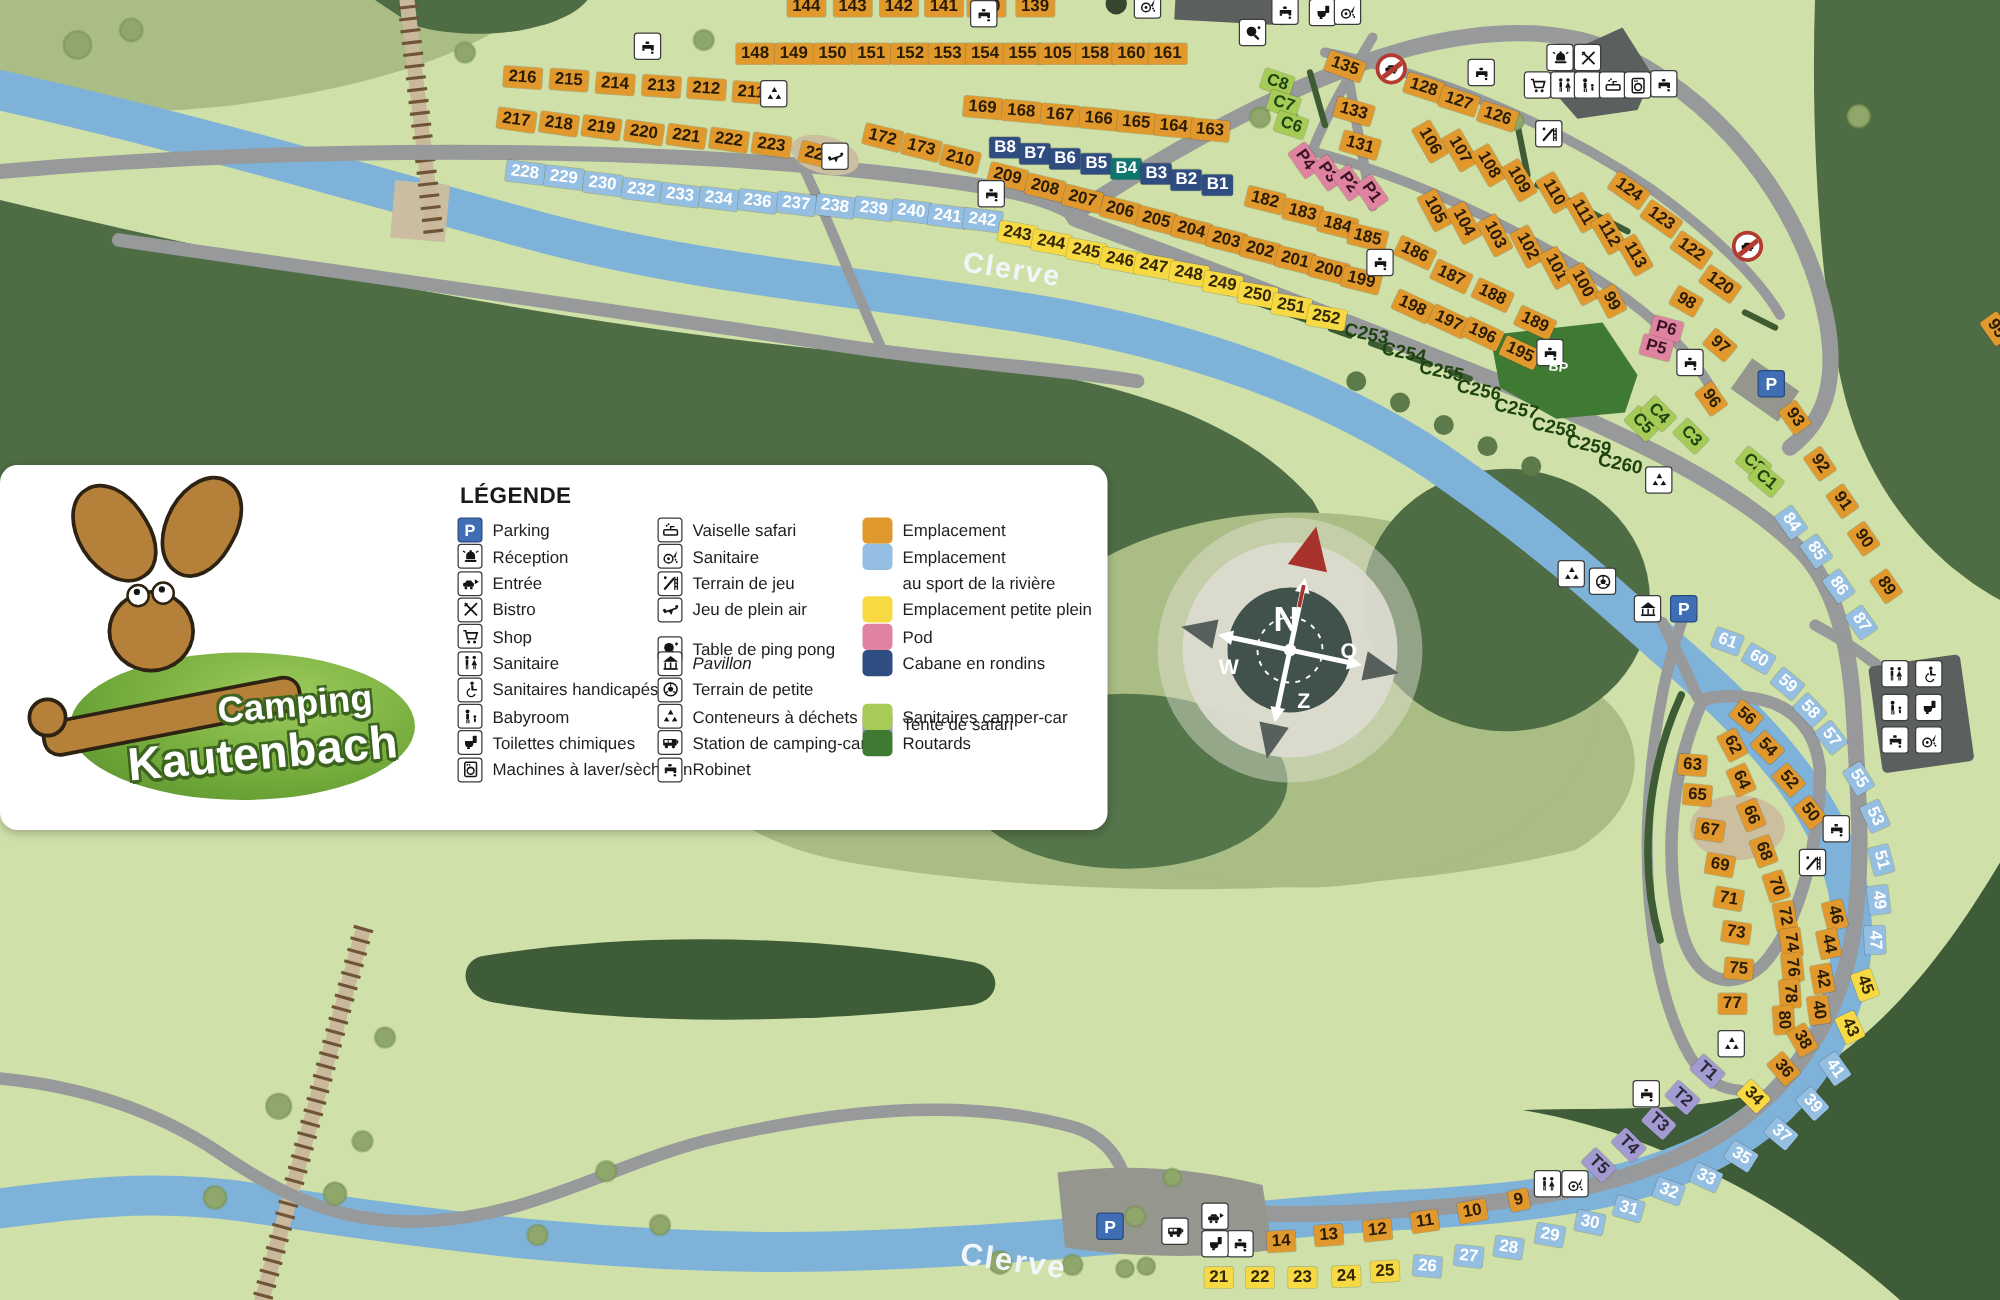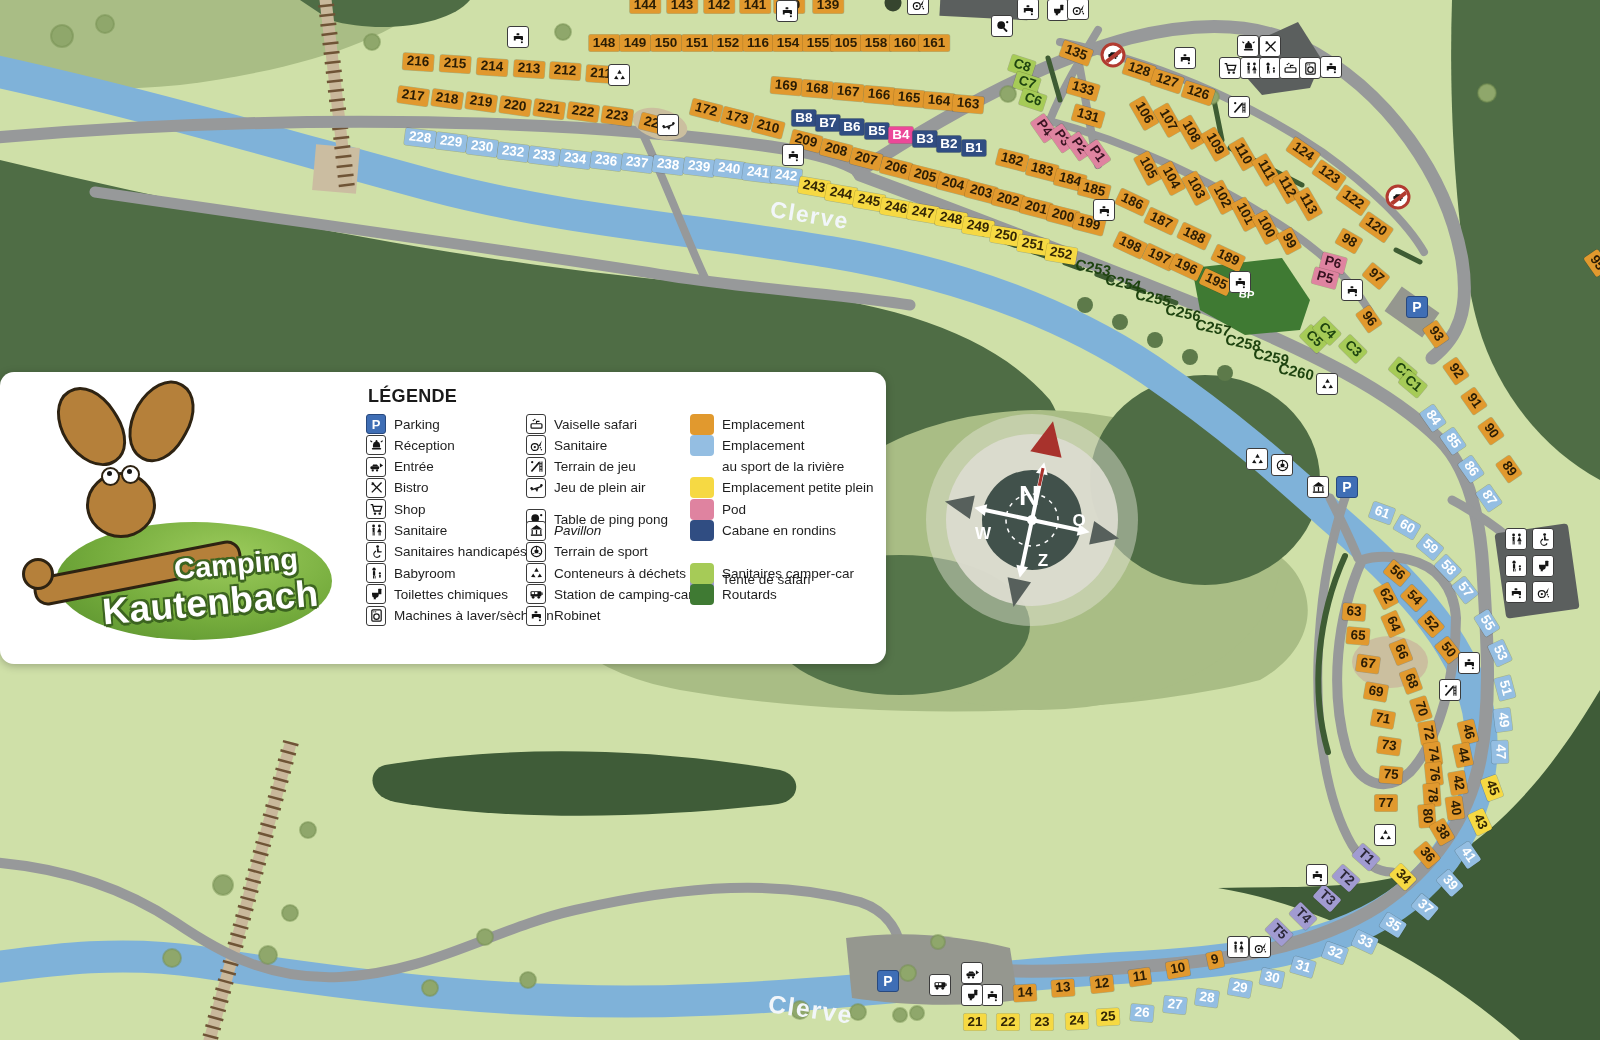--- a/index.html
+++ b/index.html
@@ -175,7 +175,7 @@
       <div class="pitch" style="left: 666px; top: 43px; transform: translate(-50%, -50%) rotate(0deg); background: rgb(225, 153, 46); color: rgb(42, 28, 4);">150</div>
       <div class="pitch" style="left: 697px; top: 43px; transform: translate(-50%, -50%) rotate(0deg); background: rgb(225, 153, 46); color: rgb(42, 28, 4);">151</div>
       <div class="pitch" style="left: 728px; top: 43px; transform: translate(-50%, -50%) rotate(0deg); background: rgb(225, 153, 46); color: rgb(42, 28, 4);">152</div>
-      <div class="pitch" style="left: 758px; top: 43px; transform: translate(-50%, -50%) rotate(0deg); background: rgb(225, 153, 46); color: rgb(42, 28, 4);">116</div>
+      <div class="pitch" style="left: 758px; top: 43px; transform: translate(-50%, -50%) rotate(0deg); background: rgb(225, 153, 46); color: rgb(42, 28, 4);">153</div>
       <div class="pitch" style="left: 788px; top: 43px; transform: translate(-50%, -50%) rotate(0deg); background: rgb(225, 153, 46); color: rgb(42, 28, 4);">154</div>
       <div class="pitch" style="left: 818px; top: 43px; transform: translate(-50%, -50%) rotate(0deg); background: rgb(225, 153, 46); color: rgb(42, 28, 4);">155</div>
       <div class="pitch" style="left: 846px; top: 43px; transform: translate(-50%, -50%) rotate(0deg); background: rgb(225, 153, 46); color: rgb(42, 28, 4);">105</div>

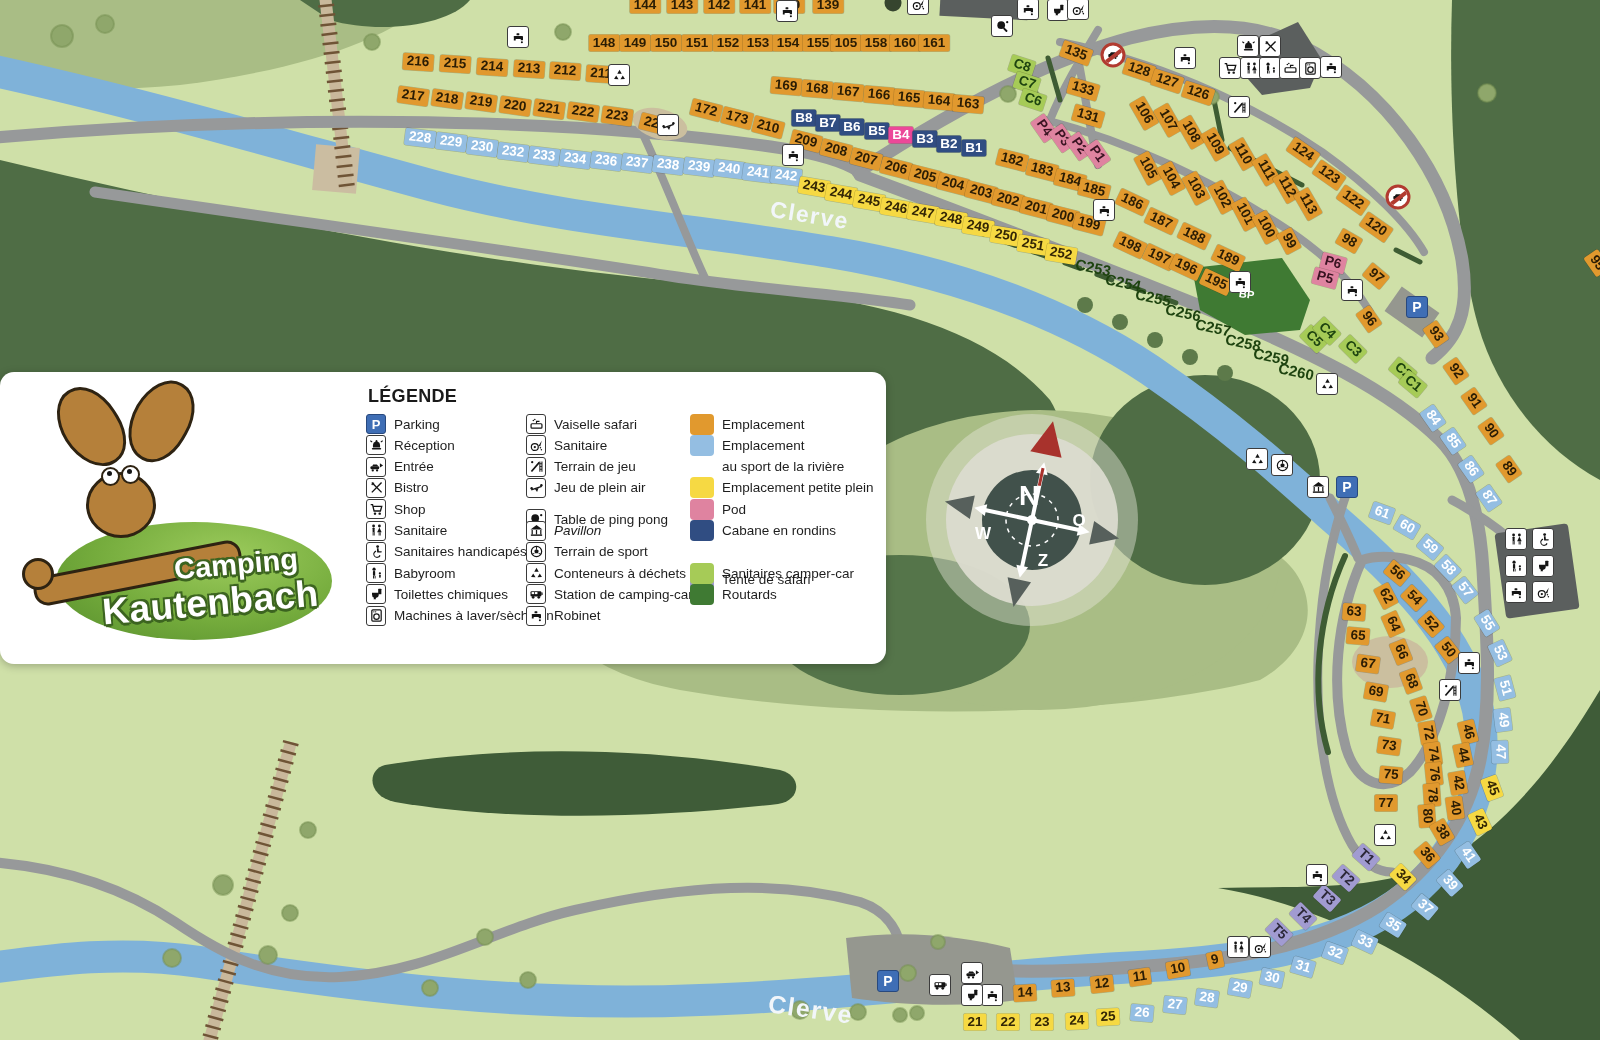--- a/index.html
+++ b/index.html
@@ -356,7 +356,7 @@
       <div class="pitch" style="left: 828px; top: 123px; transform: translate(-50%, -50%) rotate(0deg); background: rgb(48, 77, 130); color: rgb(255, 255, 255);">B7</div>
       <div class="pitch" style="left: 852px; top: 127px; transform: translate(-50%, -50%) rotate(0deg); background: rgb(48, 77, 130); color: rgb(255, 255, 255);">B6</div>
       <div class="pitch" style="left: 877px; top: 131px; transform: translate(-50%, -50%) rotate(0deg); background: rgb(48, 77, 130); color: rgb(255, 255, 255);">B5</div>
-      <div class="pitch" style="left: 901px; top: 135px; transform: translate(-50%, -50%) rotate(0deg); background: #ec4899; color: rgb(255, 255, 255);">B4</div>
+      <div class="pitch" style="left: 901px; top: 135px; transform: translate(-50%, -50%) rotate(0deg); background: #0f766e; color: rgb(255, 255, 255);">B4</div>
       <div class="pitch" style="left: 925px; top: 139px; transform: translate(-50%, -50%) rotate(0deg); background: rgb(48, 77, 130); color: rgb(255, 255, 255);">B3</div>
       <div class="pitch" style="left: 949px; top: 144px; transform: translate(-50%, -50%) rotate(0deg); background: rgb(48, 77, 130); color: rgb(255, 255, 255);">B2</div>
       <div class="pitch" style="left: 974px; top: 148px; transform: translate(-50%, -50%) rotate(0deg); background: rgb(48, 77, 130); color: rgb(255, 255, 255);">B1</div>

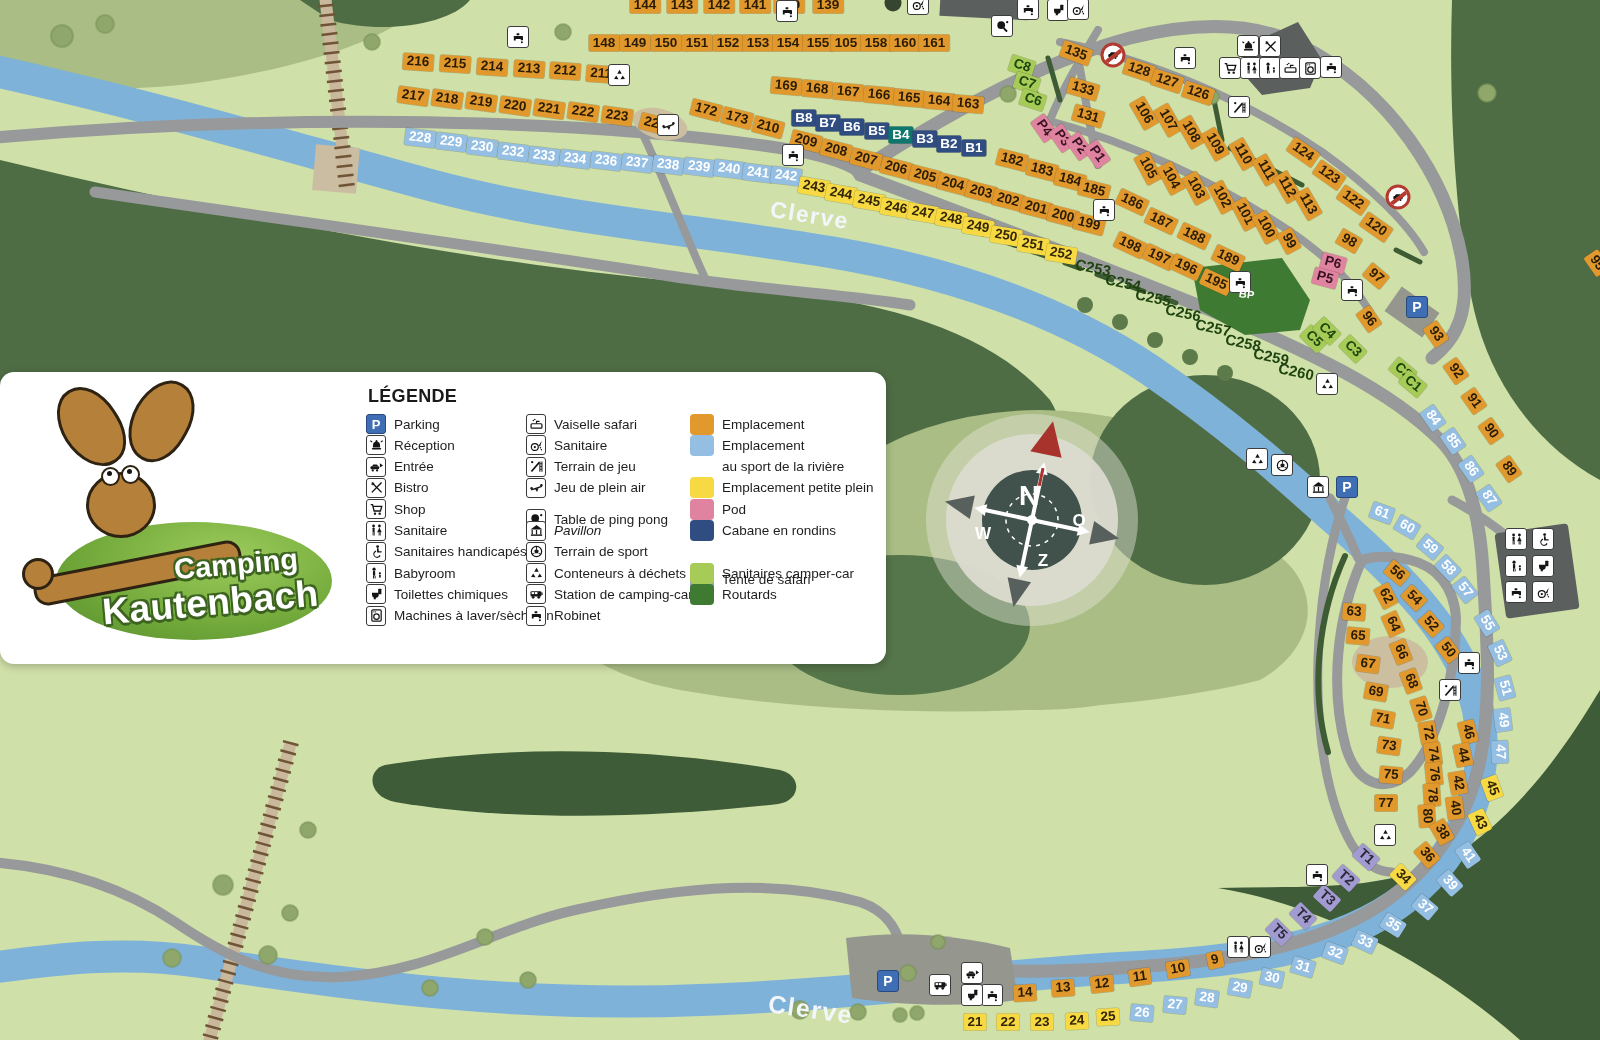--- a/index.html
+++ b/index.html
@@ -968,7 +968,7 @@
             <path d="M8 2.5v2.9M3.2 11l2.6-1.1M12.8 11l-2.6-1.1" stroke="#151515" stroke-width="1"></path>
           </svg>
         </span>
-        <span class="llab">Terrain de sport</span>
+        <span class="llab">Terrain de petite</span>
       </div>
       <div class="lrow" style="left: 526px; top: 563.1px;">
         <span class="lic">

